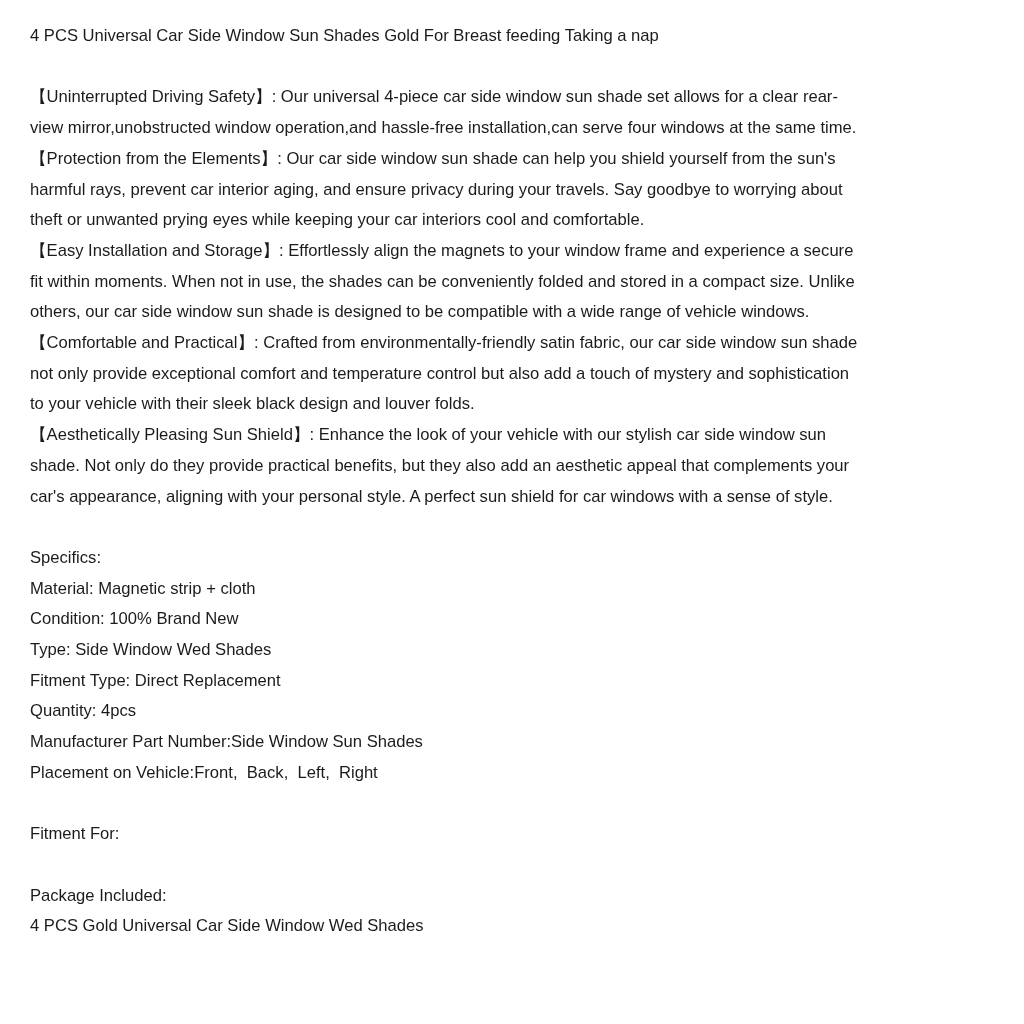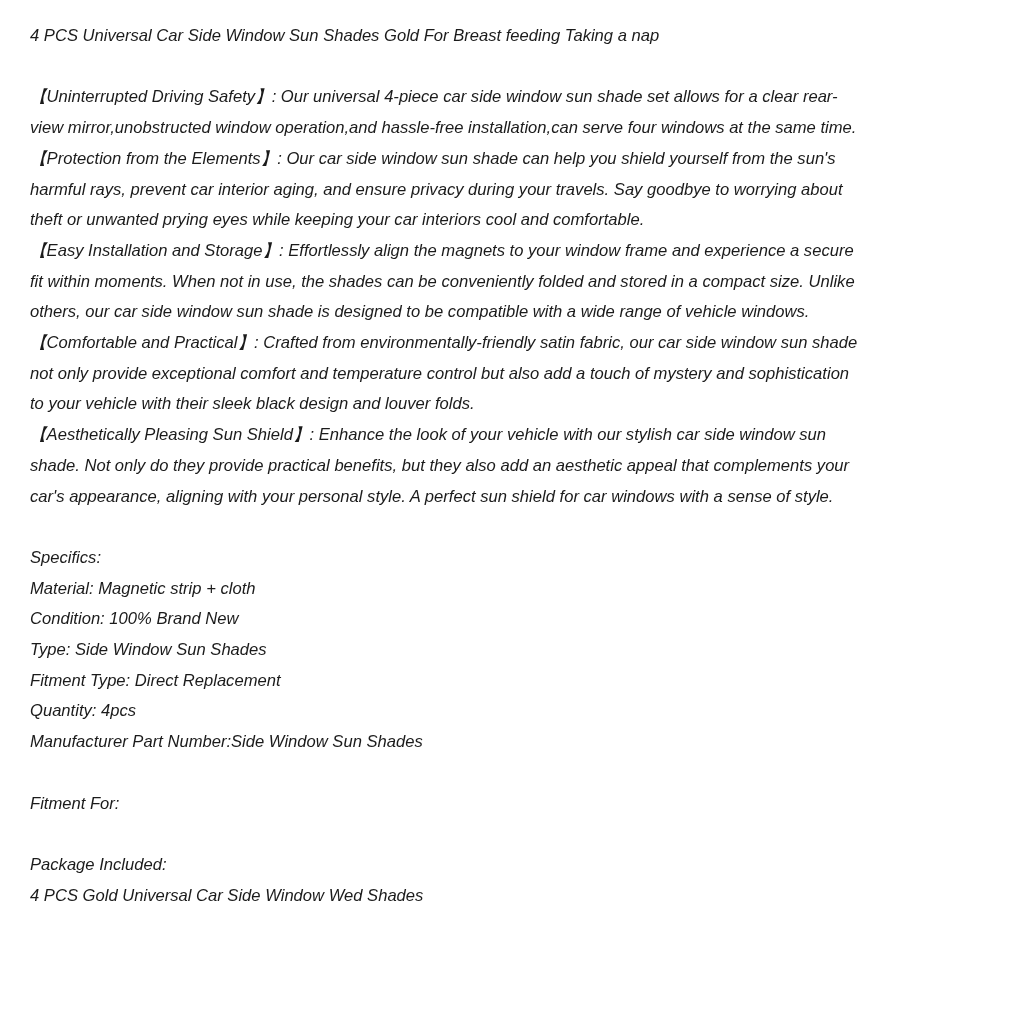--- a/index.html
+++ b/index.html
@@ -19,7 +19,6 @@
     font-size: 16.6px;
     color: #1b1b1b;
     letter-spacing: 0;
-    font-style: italic;
   }
   .line, .para {
     line-height: 30.7px;

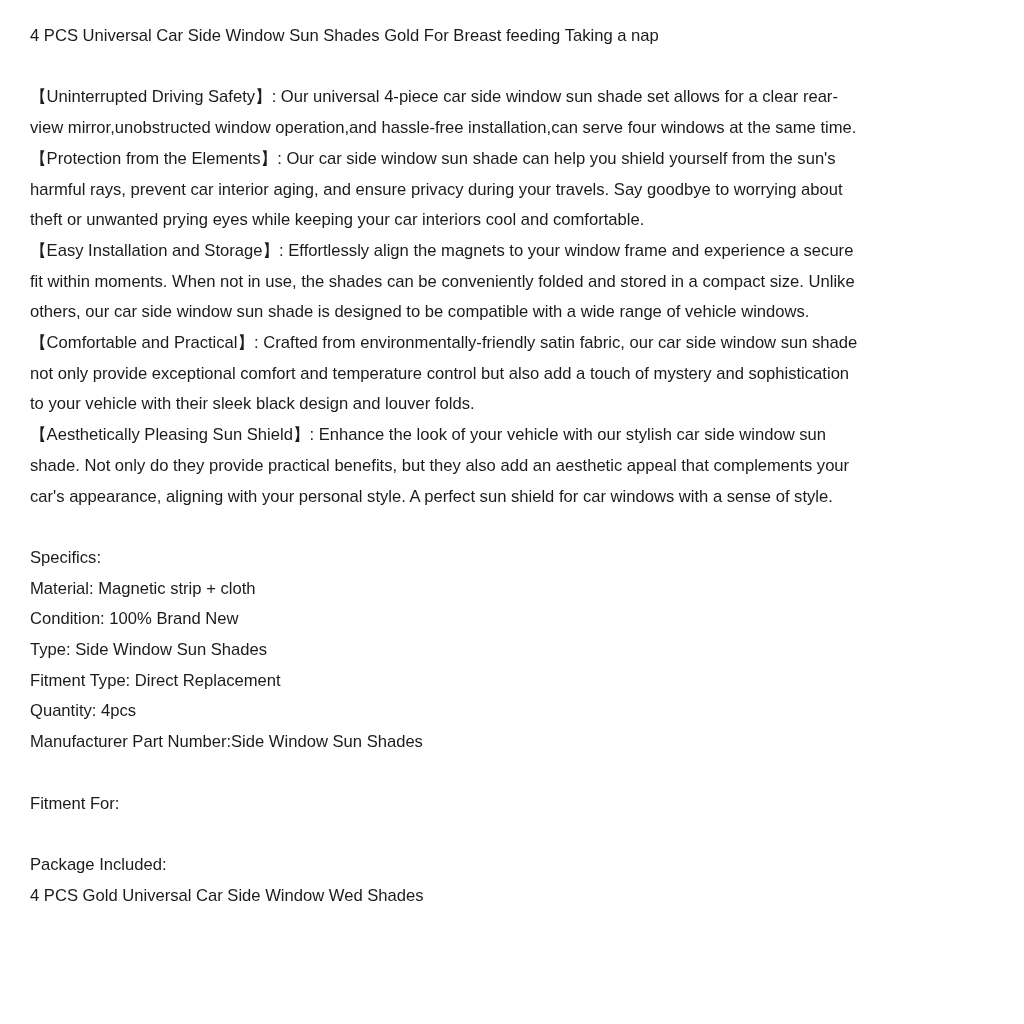--- a/index.html
+++ b/index.html
@@ -57,7 +57,7 @@
   <div class="line">Specifics:</div>
   <div class="line">Material: Magnetic strip + cloth</div>
   <div class="line">Condition: 100% Brand New</div>
-  <div class="line">Type: Side Window Sun Shades</div>
+  <div class="line">Type: Side Window Wed Shades</div>
   <div class="line">Fitment Type: Direct Replacement</div>
   <div class="line">Quantity: 4pcs</div>
   <div class="line">Manufacturer Part Number:Side Window Sun Shades</div>

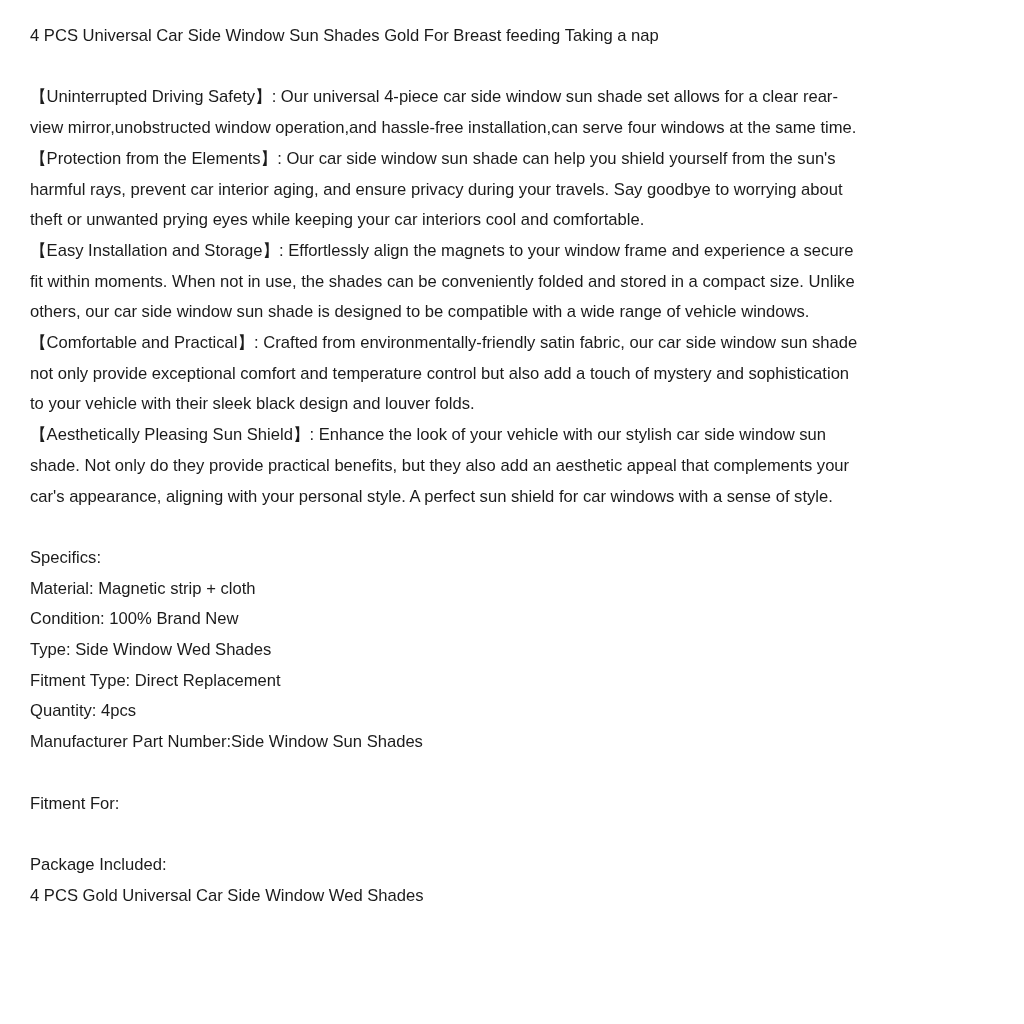--- a/index.html
+++ b/index.html
@@ -61,6 +61,7 @@
   <div class="line">Fitment Type: Direct Replacement</div>
   <div class="line">Quantity: 4pcs</div>
   <div class="line">Manufacturer Part Number:Side Window Sun Shades</div>
+  <div class="line">Placement on Vehicle:Front,  Back,  Left,  Right</div>
 
   <div class="gap"></div>
 

